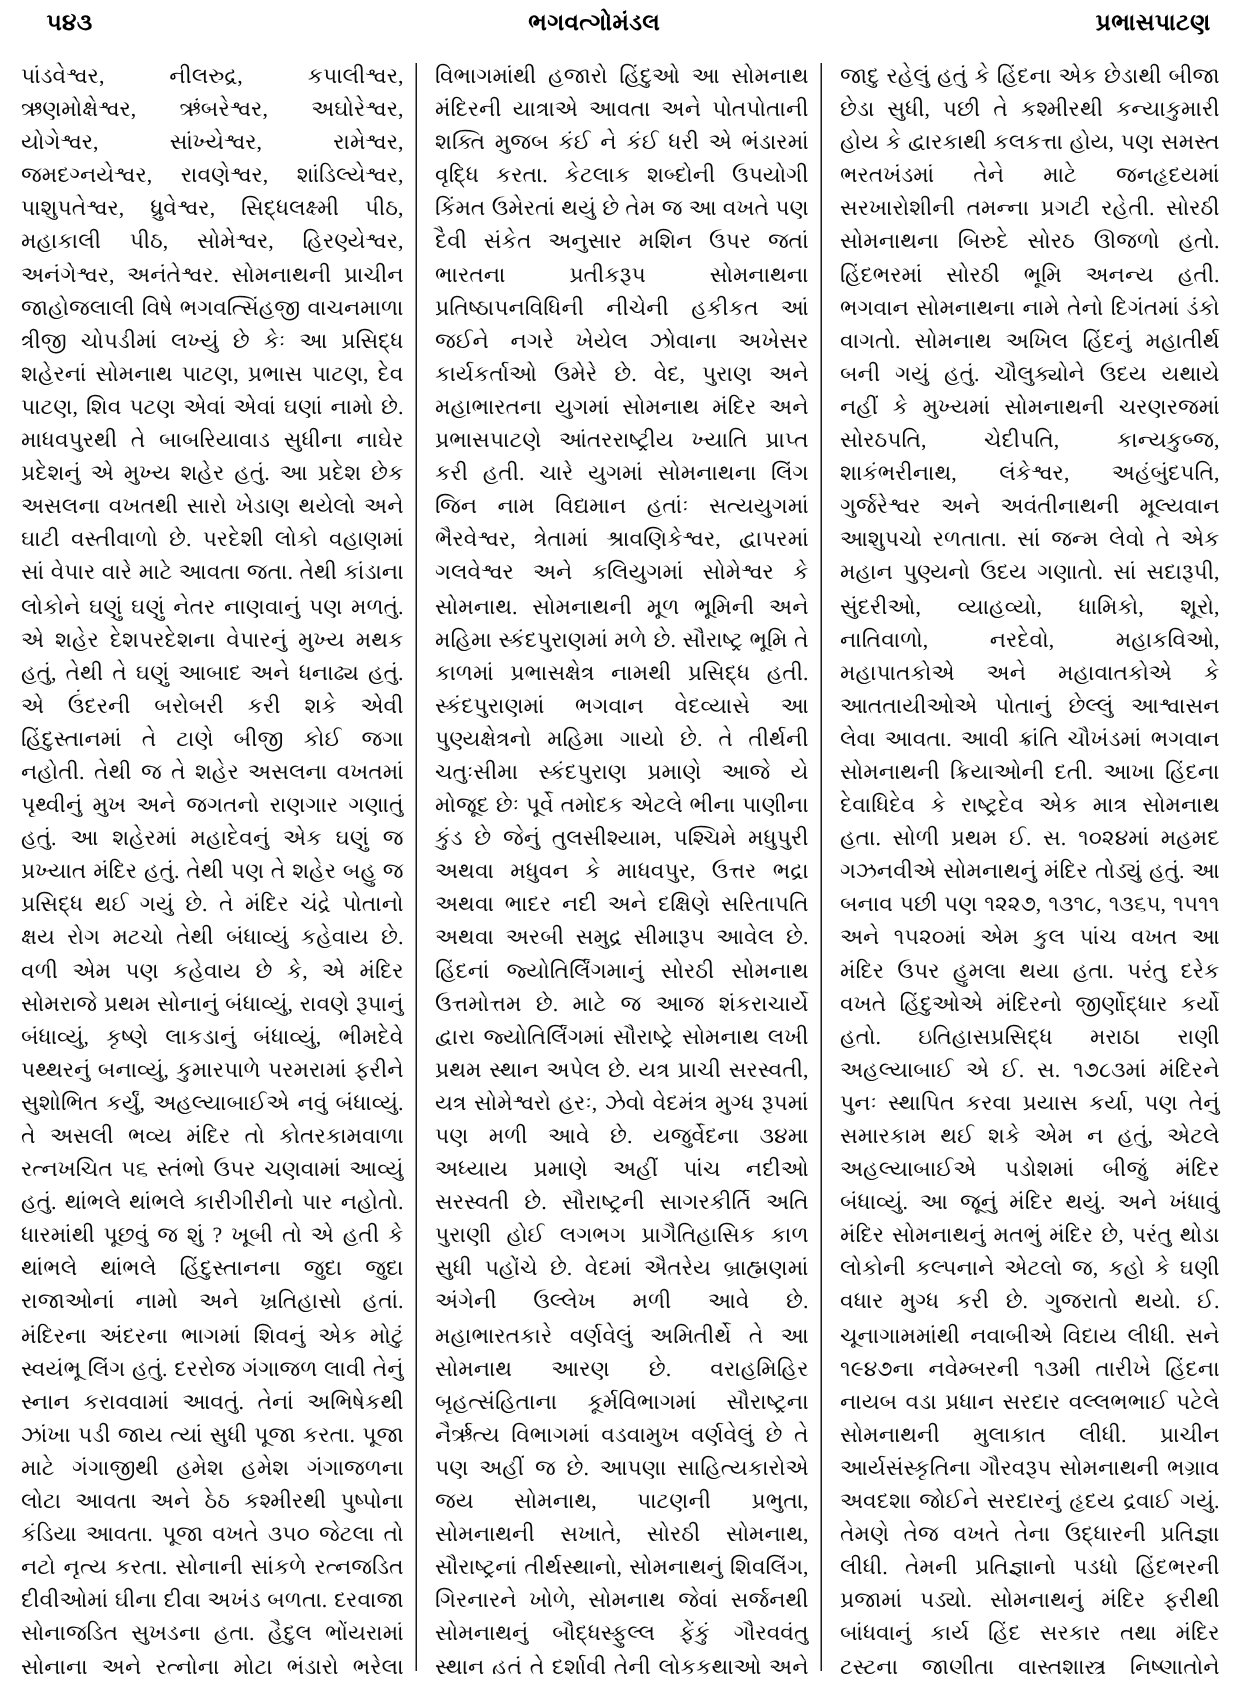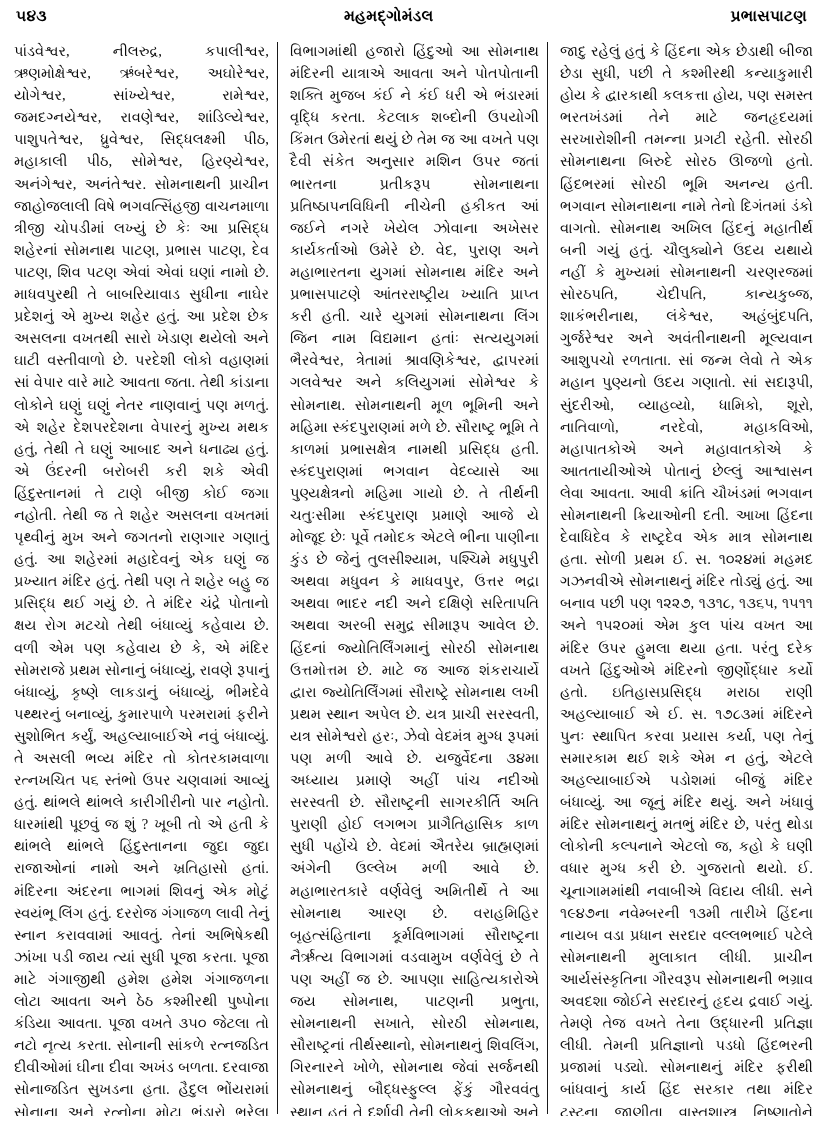--- a/index.html
+++ b/index.html
@@ -29,7 +29,7 @@
   .running-head {
     position: absolute;
     top: 6px;
-    left: 10px;
+    left: 25px;
     right: 10px;
     height: 24px;
     display: flex;

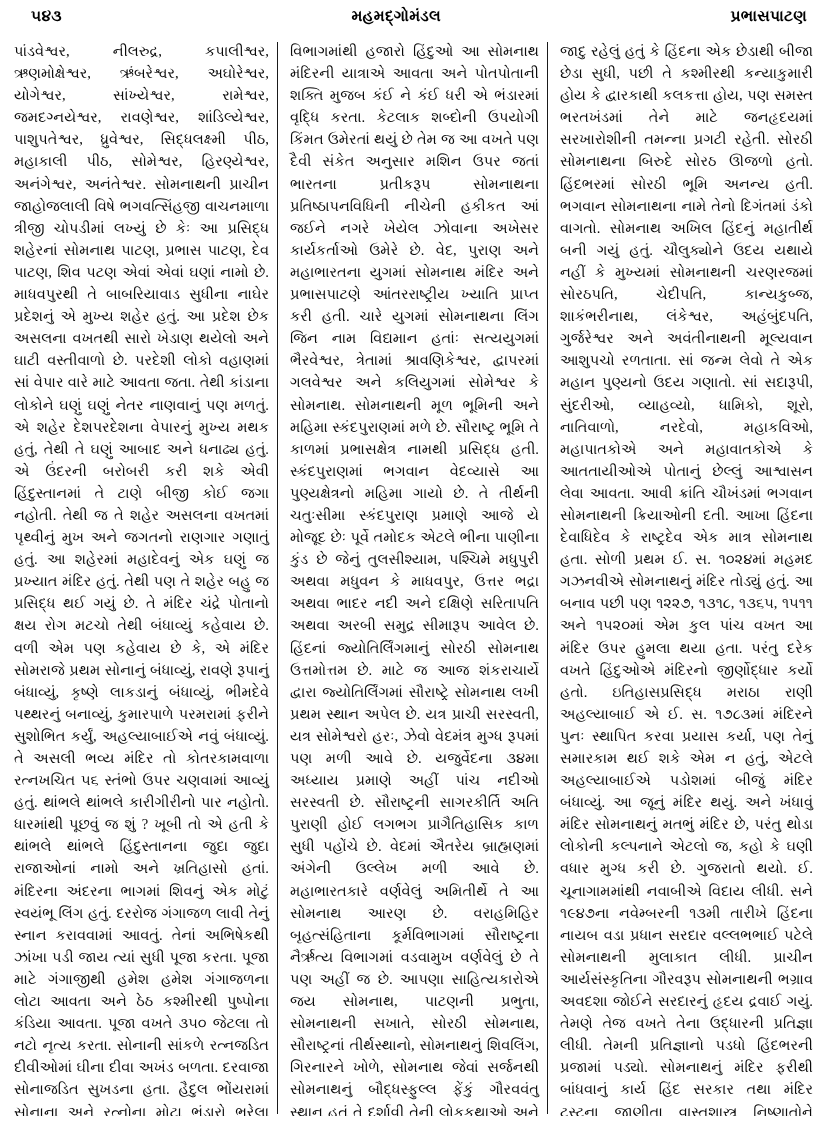--- a/index.html
+++ b/index.html
@@ -117,7 +117,7 @@
 
   <div class="running-head">
     <div class="rh-left">૫૪૩</div>
-    <div class="rh-center">મહમદ્ગોમંડલ</div>
+    <div class="rh-center">ભગવત્ગોમંડલ</div>
     <div class="rh-right">પ્રભાસપાટણ</div>
   </div>
 

